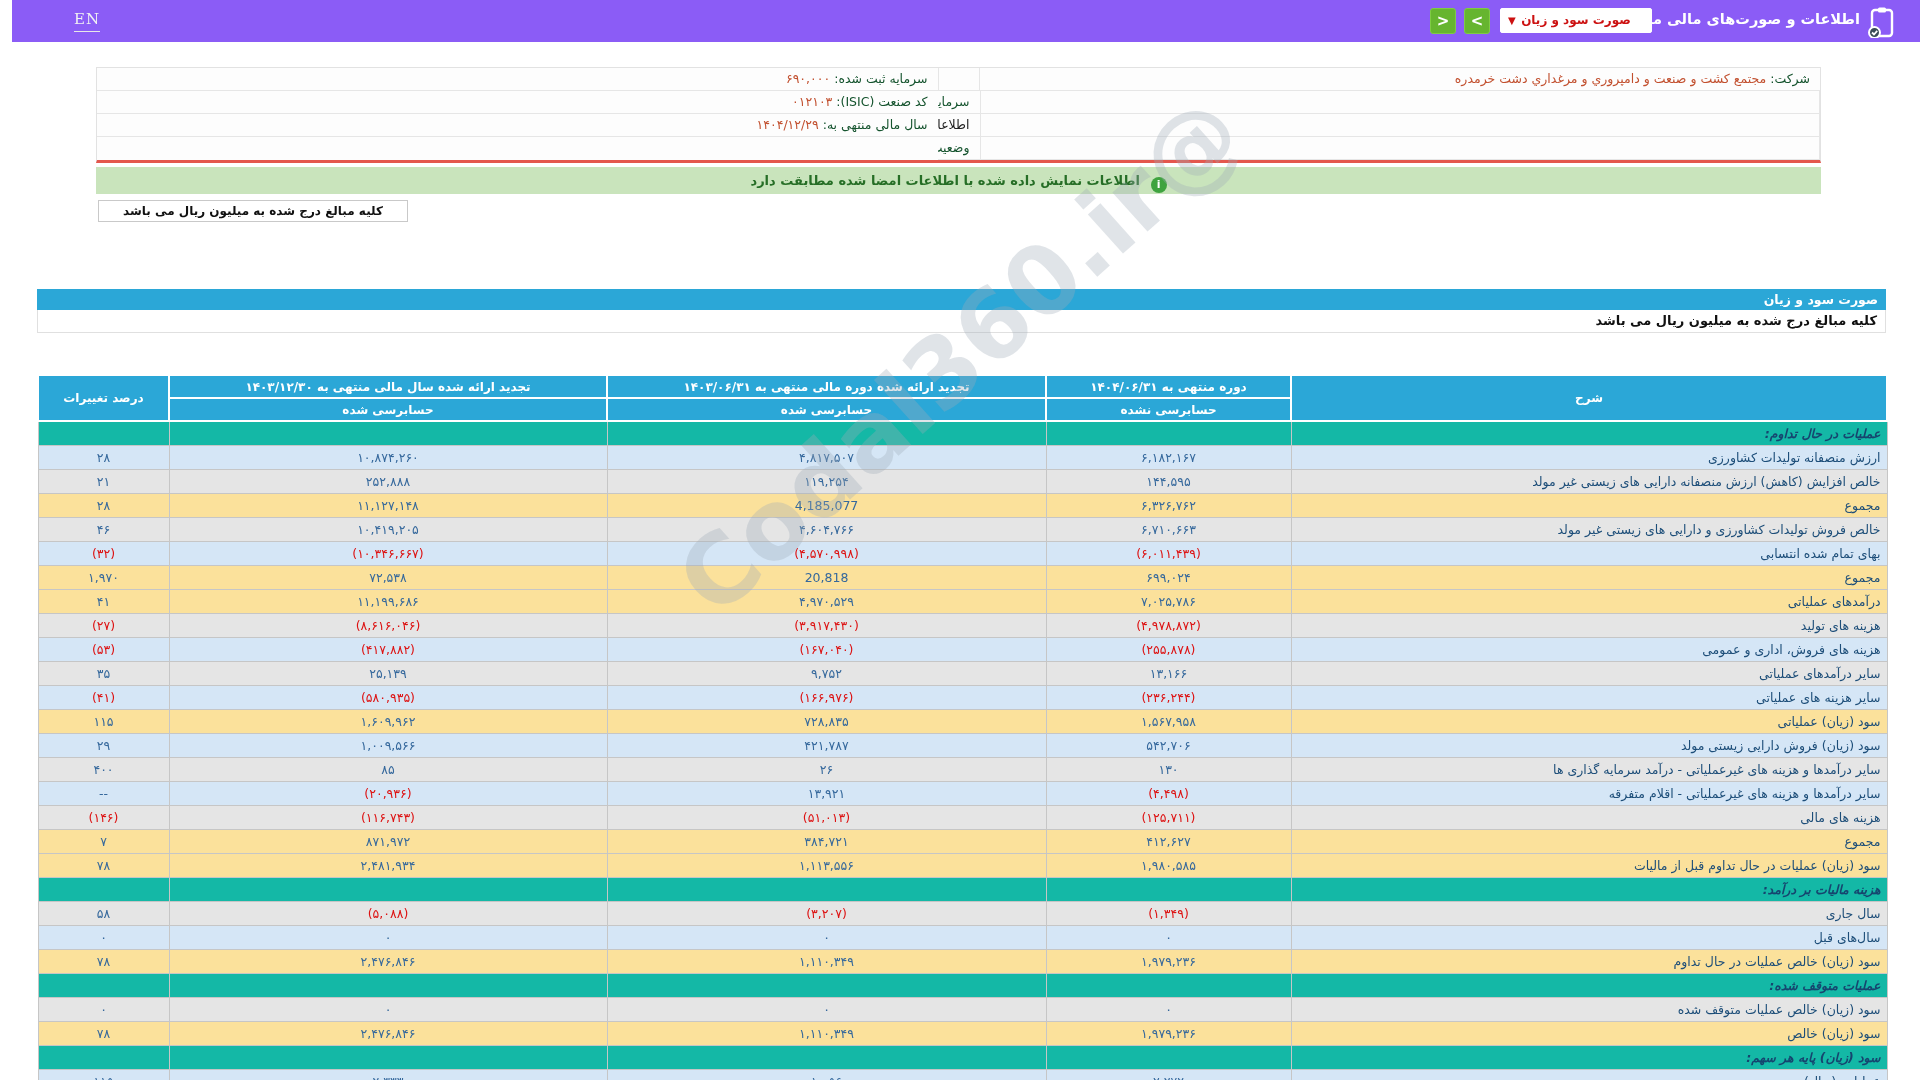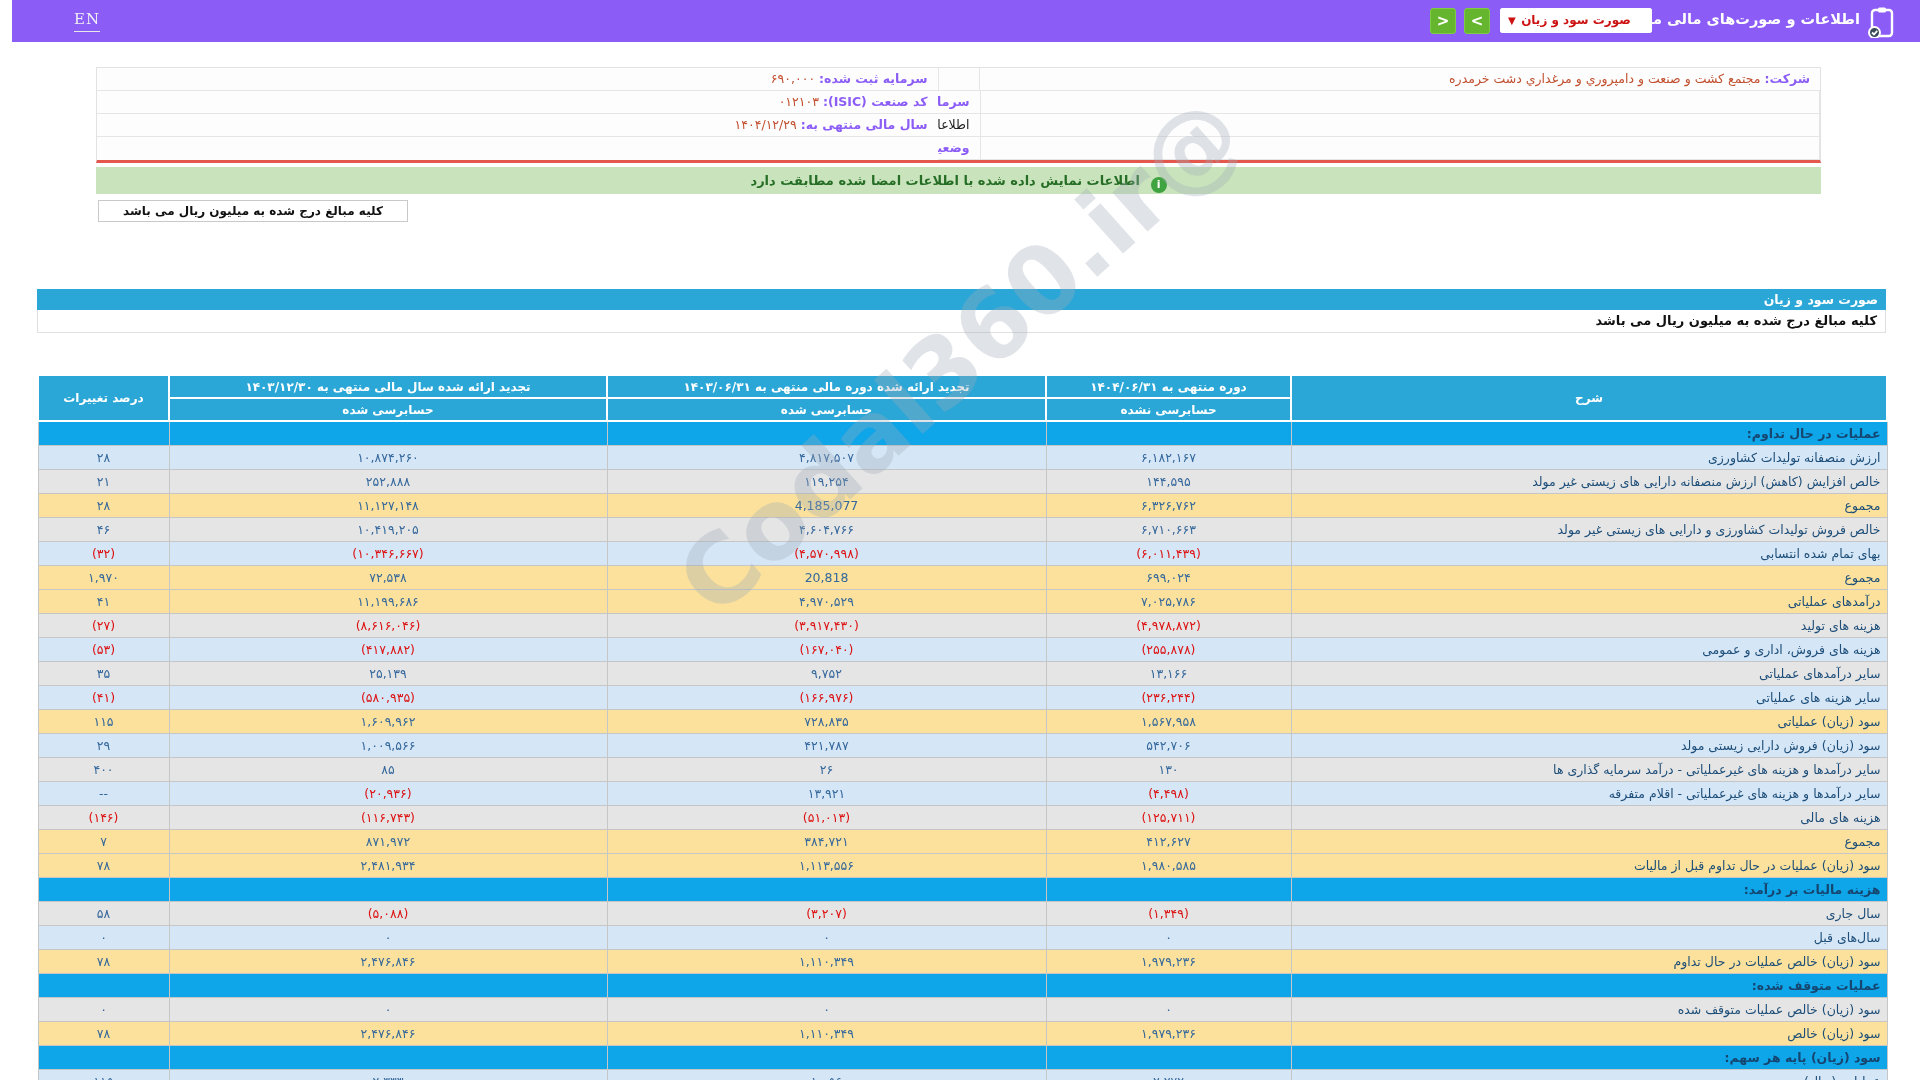--- a/index.html
+++ b/index.html
@@ -31,7 +31,7 @@
   .info-cell { height:23px; line-height:22px; border-bottom:1px solid #e6e6e6; font-size:12.5px;
                padding:0 10px; white-space:nowrap; overflow:hidden; }
   .info-gap  { border-bottom:1px solid #e6e6e6; border-left:1px solid #e6e6e6; border-right:1px solid #e6e6e6; }
-  .info-label { color:#8b5cf6; font-weight:bold; }
+  .info-label { color:#14532d; font-weight:normal; }
   .info-value { color:#c2502f; }
 
   

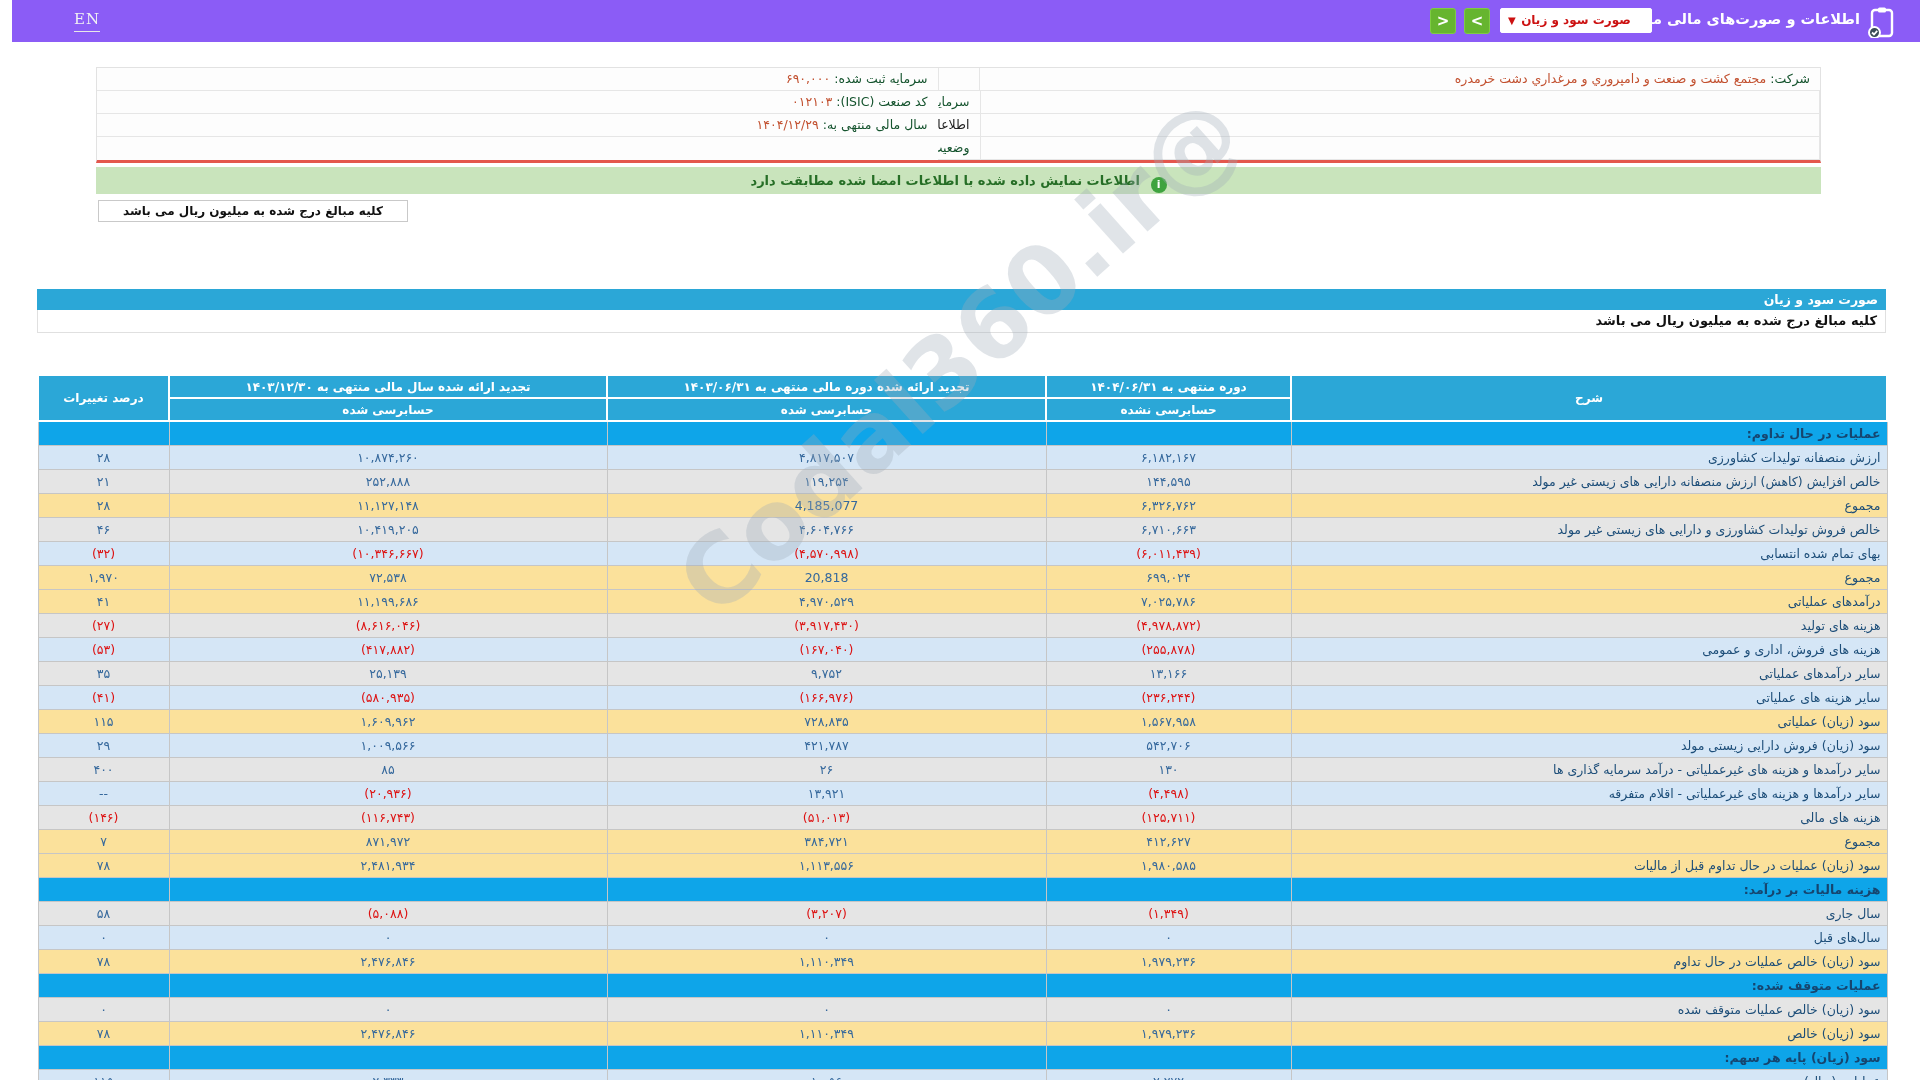--- a/index.html
+++ b/index.html
@@ -66,7 +66,7 @@
   tr.alt-a td { background:#e5e5e5; }
   tr.alt-b td { background:#d5e6f6; }
   tr.total td { background:#fbe19b; }
-  tr.section td { background:#0ea5e9; }
+  tr.section td { background:#14b8a6;font-style:italic; }
   tr.section td.lbl { font-weight:bold; color:#16456f; }
   td.neg { color:#dd1111 !important; }
 

